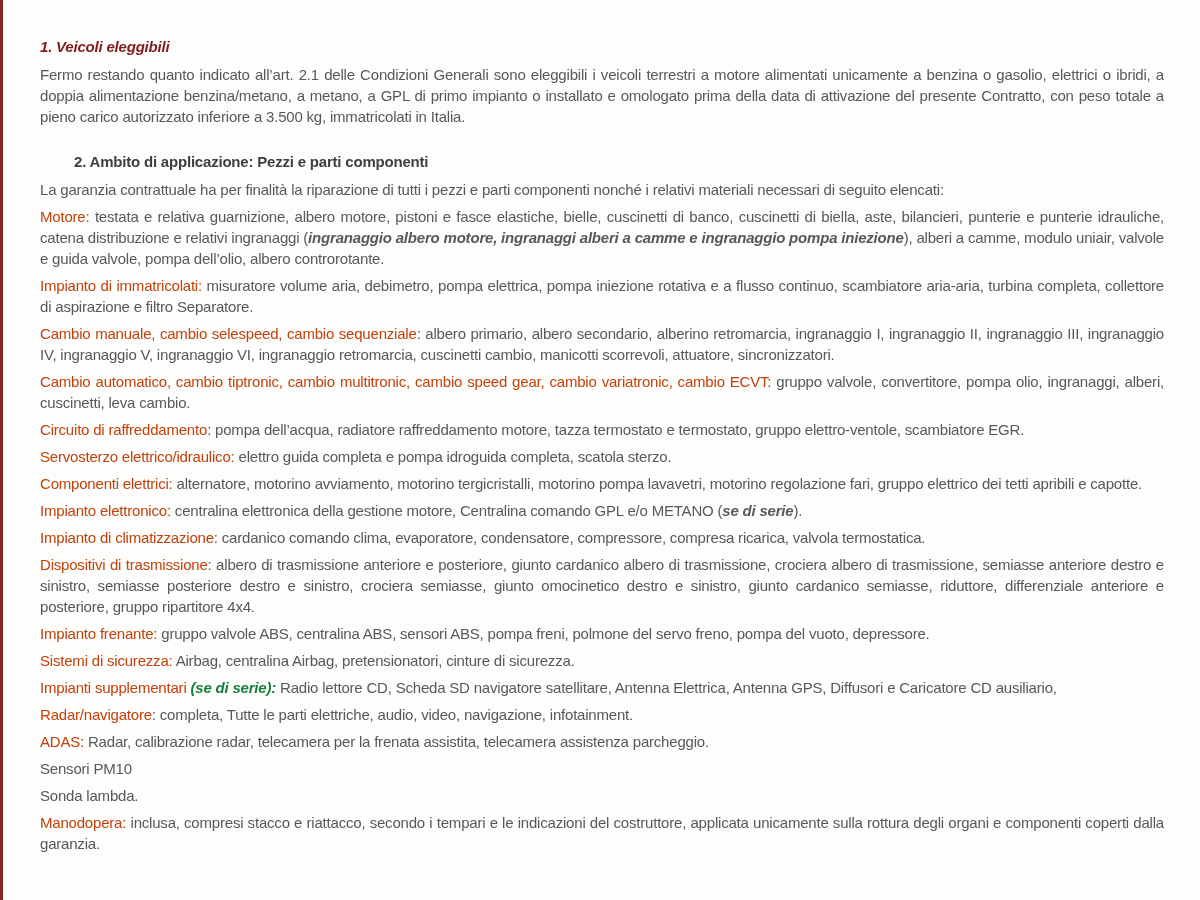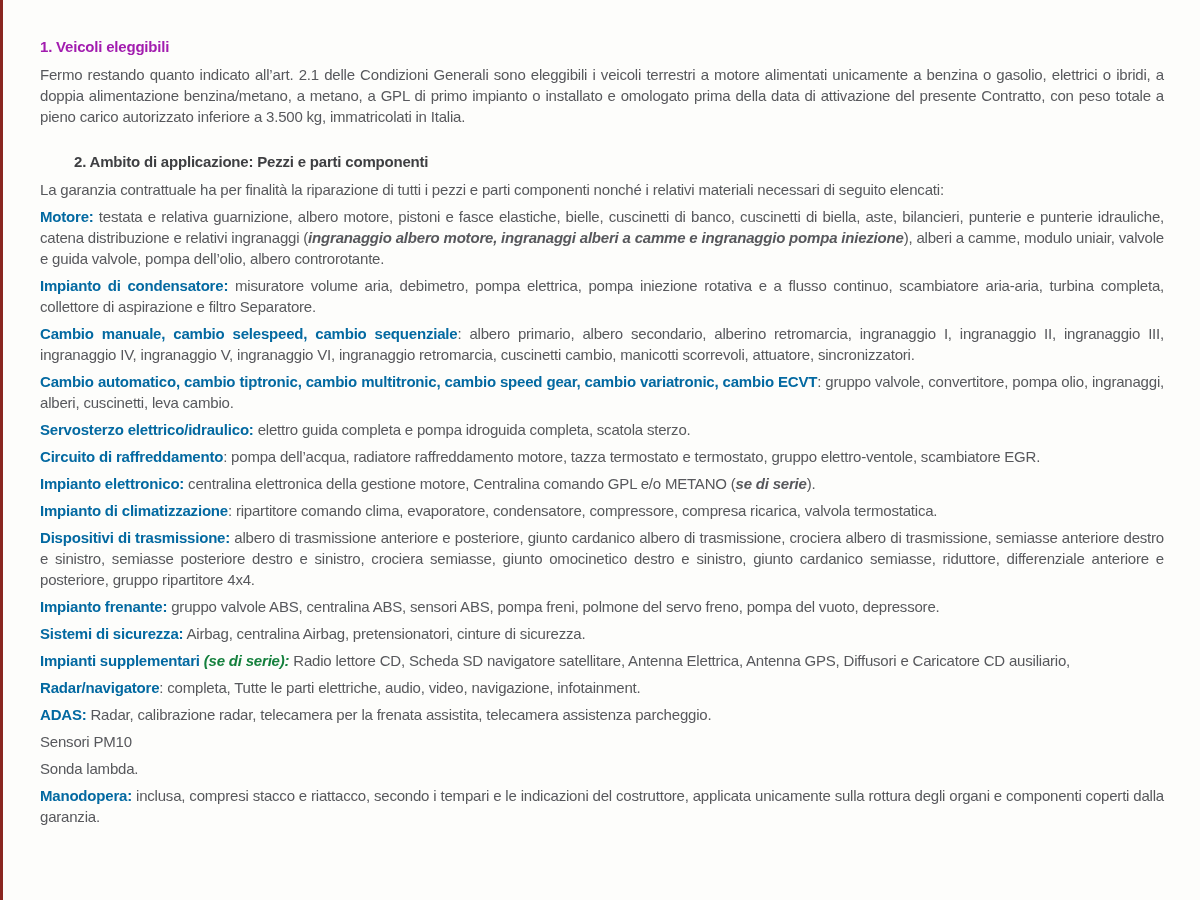--- a/index.html
+++ b/index.html
@@ -58,7 +58,7 @@
   <div class="edge-line" style="background: rgb(138, 38, 32);"></div>
   <div class="content" style="color: rgb(87, 88, 92);">
       <section class="doc-section">
-        <h2 style="color: #a21caf;">1. Veicoli eleggibili</h2>
+        <h2 style="color: #7f1d1d; font-style: italic;">1. Veicoli eleggibili</h2>
         <p><span class="run-r">Fermo restando quanto indicato all’art. 2.1 delle Condizioni Generali sono eleggibili i veicoli terrestri a motore alimentati unicamente a benzina o gasolio, elettrici o ibridi, a doppia alimentazione benzina/metano, a metano, a GPL di primo impianto o installato e omologato prima della data di attivazione del presente Contratto, con peso totale a pieno carico autorizzato inferiore a 3.500 kg, immatricolati in Italia.</span></p>
       </section>
       <section class="doc-section gap-top">

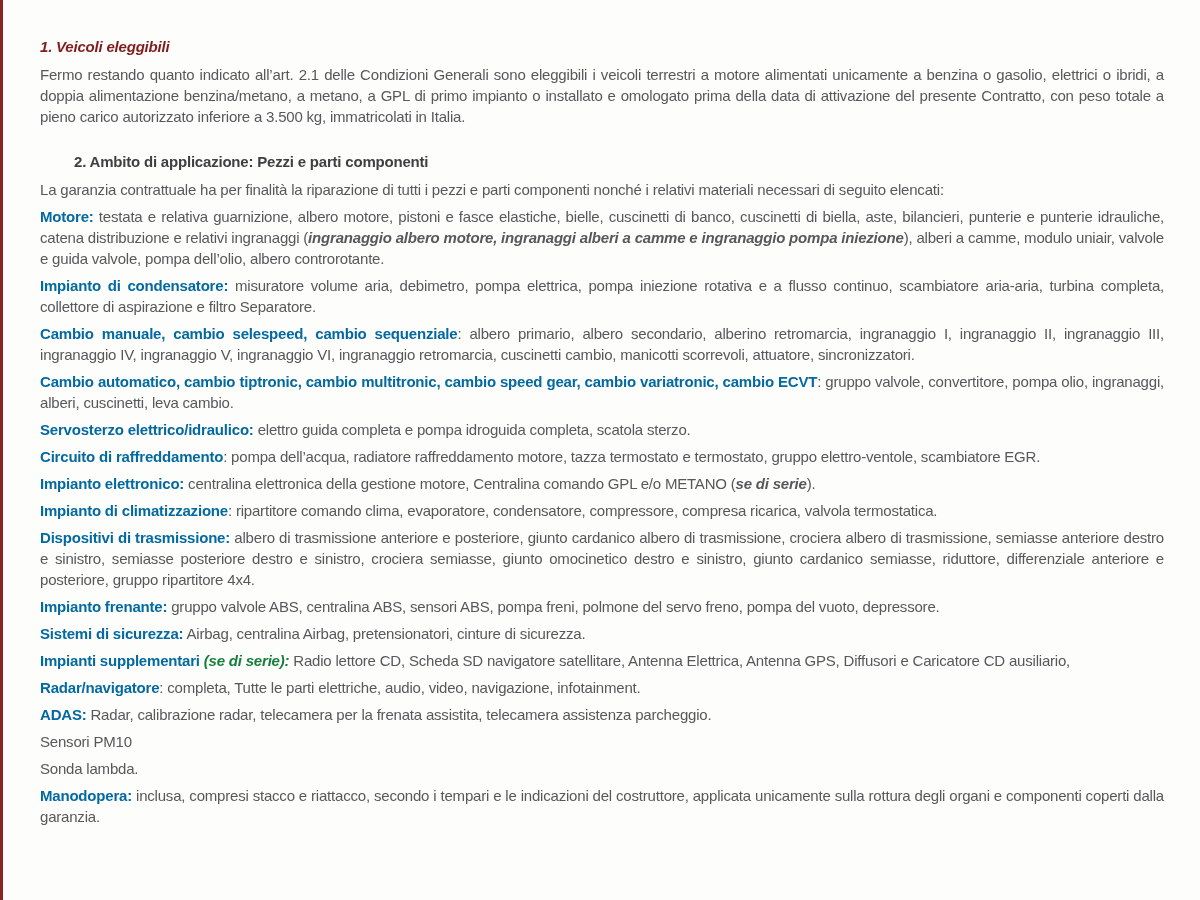--- a/index.html
+++ b/index.html
@@ -47,7 +47,7 @@
     margin: 0 0 6px 0;
   }
   .run-r { font-weight: normal; font-style: normal; }
-  .run-b { font-weight: bold; color: #0369a1; }
+  .run-b { font-weight: normal; color: #c2410c; }
   .run-i { font-style: italic; font-weight: bold; }
   .run-bi { font-weight: bold; font-style: italic; color: #15803d; }
 </style>

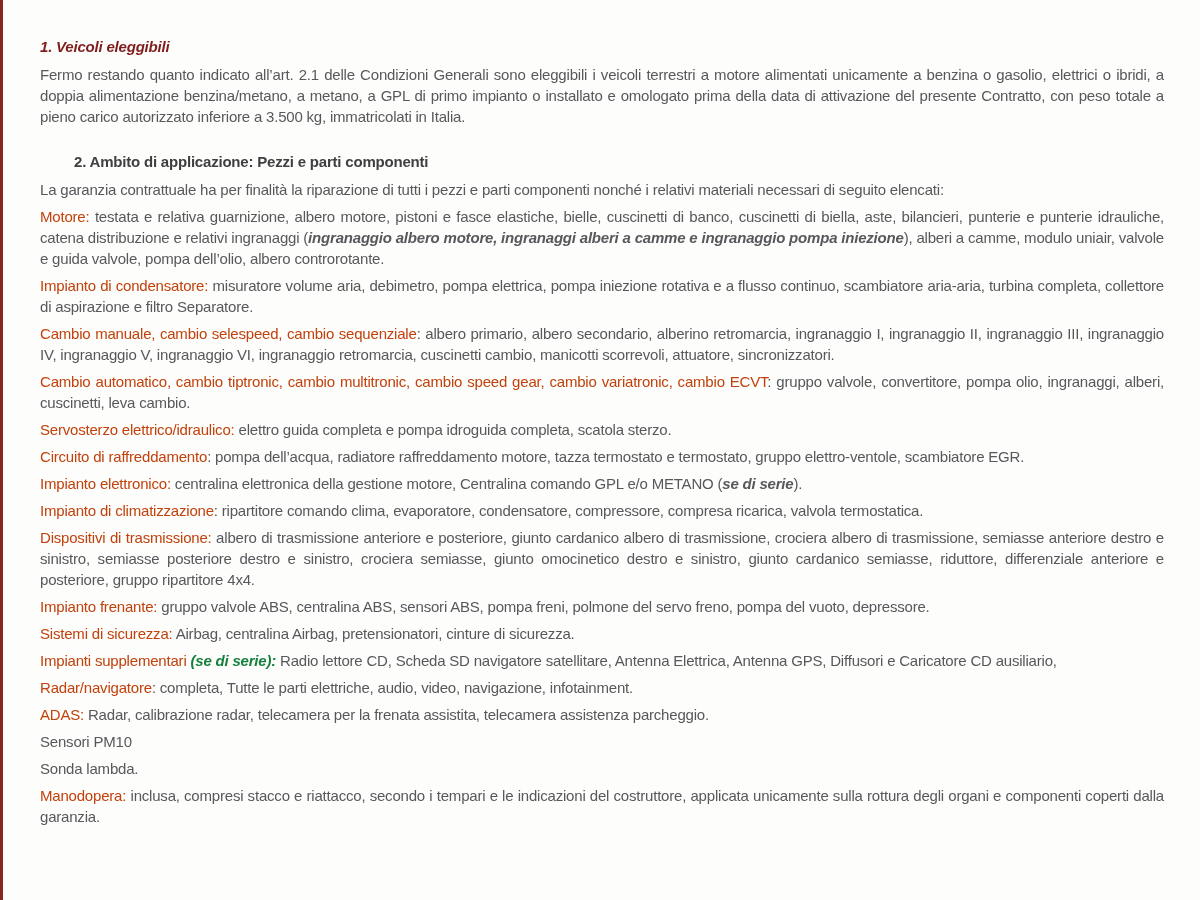--- a/index.html
+++ b/index.html
@@ -65,7 +65,7 @@
         <h2 style="color: rgb(62, 63, 66); margin-left: 34px;">2. Ambito di applicazione: Pezzi e parti componenti</h2>
         <p><span class="run-r">La garanzia contrattuale ha per finalità la riparazione di tutti i pezzi e parti componenti nonché i relativi materiali necessari di seguito elencati:</span></p>
         <p><span class="run-b">Motore:</span><span class="run-r"> testata e relativa guarnizione, albero motore, pistoni e fasce elastiche, bielle, cuscinetti di banco, cuscinetti di biella, aste, bilancieri, punterie e punterie idrauliche, catena distribuzione e relativi ingranaggi (</span><span class="run-i">ingranaggio albero motore, ingranaggi alberi a camme e ingranaggio pompa iniezione</span><span class="run-r">), alberi a camme, modulo uniair, valvole e guida valvole, pompa dell’olio, albero controrotante.</span></p>
-        <p><span class="run-b">Impianto di condensatore:</span><span class="run-r"> misuratore volume aria, debimetro, pompa elettrica, pompa iniezione rotativa e a flusso continuo, scambiatore aria-aria, turbina completa, collettore di aspirazione e filtro Separatore.</span></p>
+        <p><span class="run-b">Impianto di immatricolati:</span><span class="run-r"> misuratore volume aria, debimetro, pompa elettrica, pompa iniezione rotativa e a flusso continuo, scambiatore aria-aria, turbina completa, collettore di aspirazione e filtro Separatore.</span></p>
         <p><span class="run-b">Cambio manuale, cambio selespeed, cambio sequenziale</span><span class="run-r">: albero primario, albero secondario, alberino retromarcia, ingranaggio I, ingranaggio II, ingranaggio III, ingranaggio IV, ingranaggio V, ingranaggio VI, ingranaggio retromarcia, cuscinetti cambio, manicotti scorrevoli, attuatore, sincronizzatori.</span></p>
         <p><span class="run-b">Cambio automatico, cambio tiptronic, cambio multitronic, cambio speed gear, cambio variatronic, cambio ECVT</span><span class="run-r">: gruppo valvole, convertitore, pompa olio, ingranaggi, alberi, cuscinetti, leva cambio.</span></p>
         <p><span class="run-b">Servosterzo elettrico/idraulico:</span><span class="run-r"> elettro guida completa e pompa idroguida completa, scatola sterzo.</span></p>

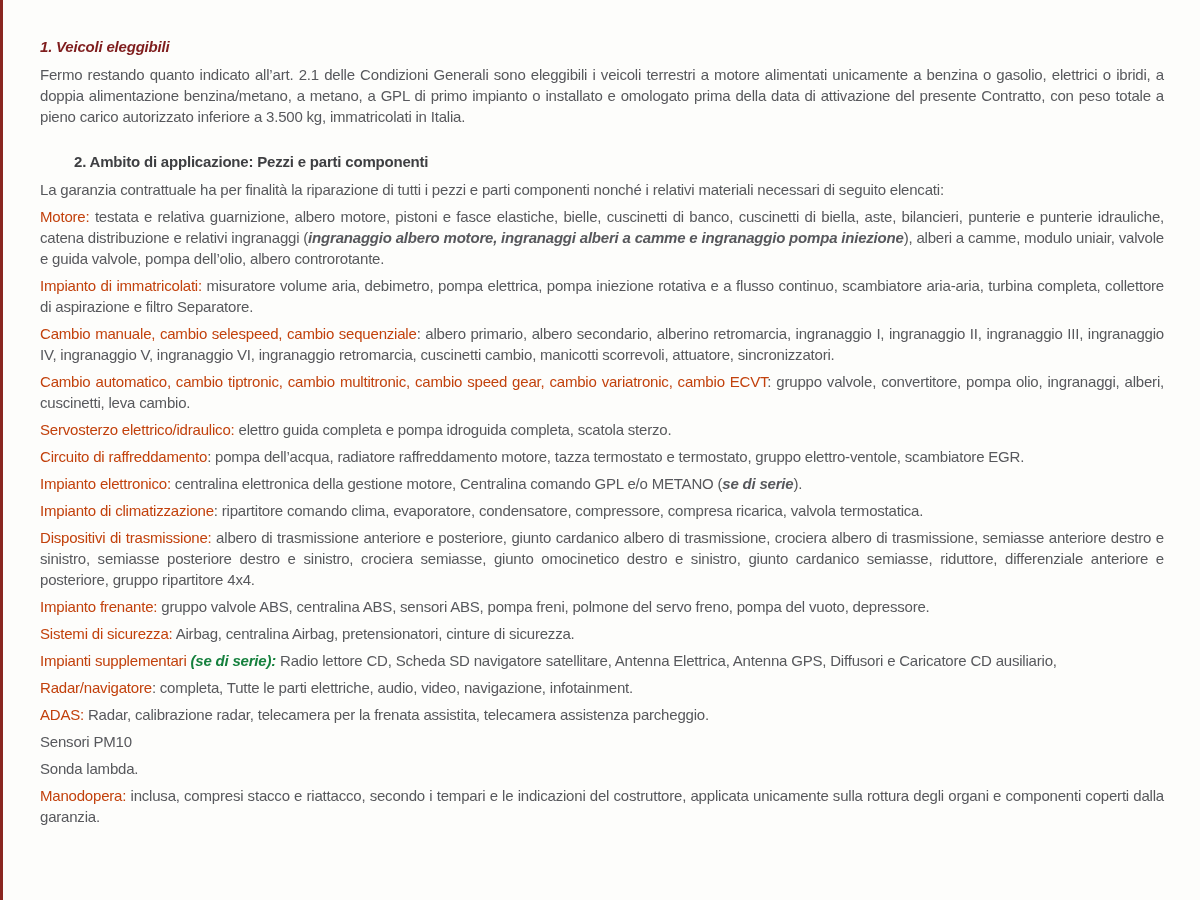--- a/index.html
+++ b/index.html
@@ -68,8 +68,8 @@
         <p><span class="run-b">Impianto di immatricolati:</span><span class="run-r"> misuratore volume aria, debimetro, pompa elettrica, pompa iniezione rotativa e a flusso continuo, scambiatore aria-aria, turbina completa, collettore di aspirazione e filtro Separatore.</span></p>
         <p><span class="run-b">Cambio manuale, cambio selespeed, cambio sequenziale</span><span class="run-r">: albero primario, albero secondario, alberino retromarcia, ingranaggio I, ingranaggio II, ingranaggio III, ingranaggio IV, ingranaggio V, ingranaggio VI, ingranaggio retromarcia, cuscinetti cambio, manicotti scorrevoli, attuatore, sincronizzatori.</span></p>
         <p><span class="run-b">Cambio automatico, cambio tiptronic, cambio multitronic, cambio speed gear, cambio variatronic, cambio ECVT</span><span class="run-r">: gruppo valvole, convertitore, pompa olio, ingranaggi, alberi, cuscinetti, leva cambio.</span></p>
+        <p><span class="run-b">Circuito di raffreddamento</span><span class="run-r">: pompa dell’acqua, radiatore raffreddamento motore, tazza termostato e termostato, gruppo elettro-ventole, scambiatore EGR.</span></p>
         <p><span class="run-b">Servosterzo elettrico/idraulico:</span><span class="run-r"> elettro guida completa e pompa idroguida completa, scatola sterzo.</span></p>
-        <p><span class="run-b">Circuito di raffreddamento</span><span class="run-r">: pompa dell’acqua, radiatore raffreddamento motore, tazza termostato e termostato, gruppo elettro-ventole, scambiatore EGR.</span></p>
         <p><span class="run-b">Impianto elettronico:</span><span class="run-r"> centralina elettronica della gestione motore, Centralina comando GPL e/o METANO (</span><span class="run-i">se di serie</span><span class="run-r">).</span></p>
         <p><span class="run-b">Impianto di climatizzazione</span><span class="run-r">: ripartitore comando clima, evaporatore, condensatore, compressore, compresa ricarica, valvola termostatica.</span></p>
         <p><span class="run-b">Dispositivi di trasmissione:</span><span class="run-r"> albero di trasmissione anteriore e posteriore, giunto cardanico albero di trasmissione, crociera albero di trasmissione, semiasse anteriore destro e sinistro, semiasse posteriore destro e sinistro, crociera semiasse, giunto omocinetico destro e sinistro, giunto cardanico semiasse, riduttore, differenziale anteriore e posteriore, gruppo ripartitore 4x4.</span></p>

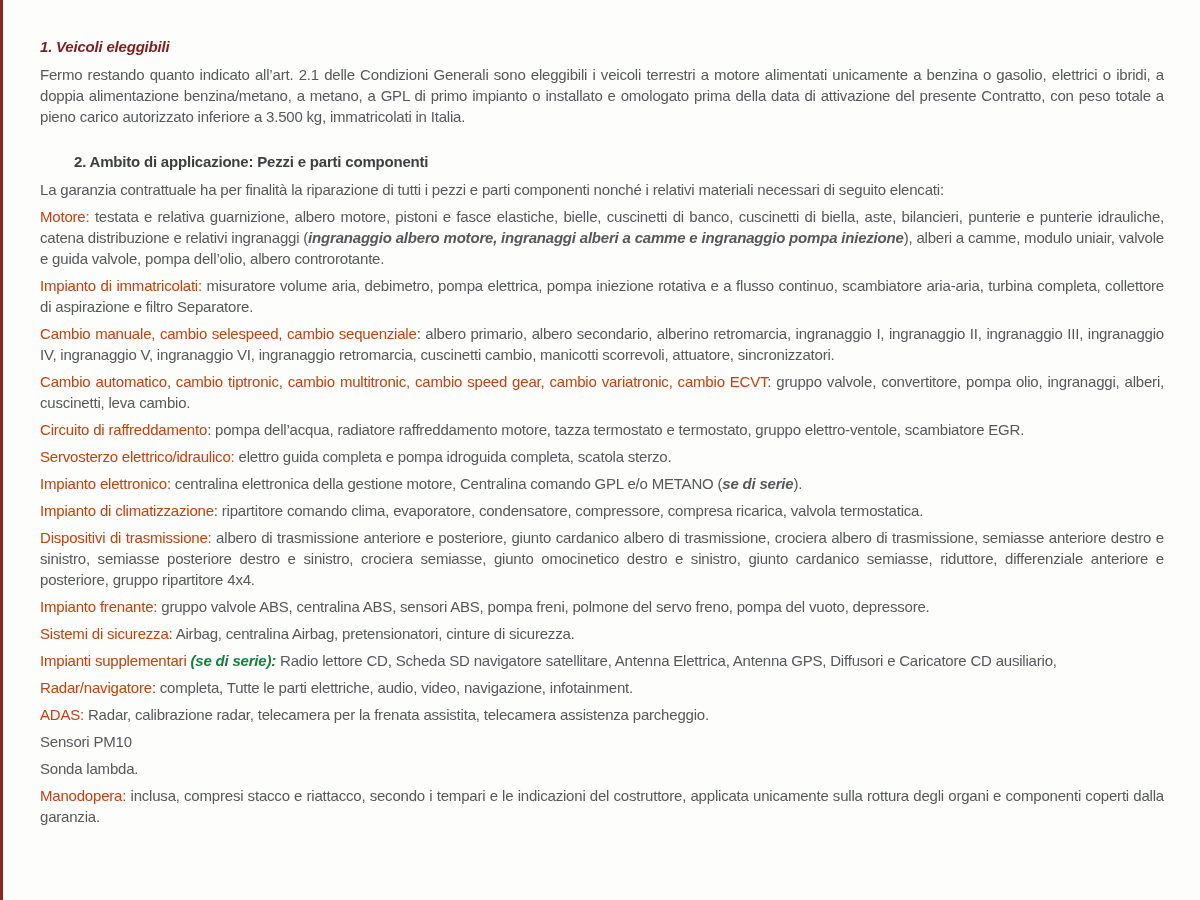--- a/index.html
+++ b/index.html
@@ -70,6 +70,7 @@
         <p><span class="run-b">Cambio automatico, cambio tiptronic, cambio multitronic, cambio speed gear, cambio variatronic, cambio ECVT</span><span class="run-r">: gruppo valvole, convertitore, pompa olio, ingranaggi, alberi, cuscinetti, leva cambio.</span></p>
         <p><span class="run-b">Circuito di raffreddamento</span><span class="run-r">: pompa dell’acqua, radiatore raffreddamento motore, tazza termostato e termostato, gruppo elettro-ventole, scambiatore EGR.</span></p>
         <p><span class="run-b">Servosterzo elettrico/idraulico:</span><span class="run-r"> elettro guida completa e pompa idroguida completa, scatola sterzo.</span></p>
+        <p><span class="run-b">Componenti elettrici:</span><span class="run-r"> alternatore, motorino avviamento, motorino tergicristalli, motorino pompa lavavetri, motorino regolazione fari, gruppo elettrico dei tetti apribili e capotte.</span></p>
         <p><span class="run-b">Impianto elettronico:</span><span class="run-r"> centralina elettronica della gestione motore, Centralina comando GPL e/o METANO (</span><span class="run-i">se di serie</span><span class="run-r">).</span></p>
         <p><span class="run-b">Impianto di climatizzazione</span><span class="run-r">: ripartitore comando clima, evaporatore, condensatore, compressore, compresa ricarica, valvola termostatica.</span></p>
         <p><span class="run-b">Dispositivi di trasmissione:</span><span class="run-r"> albero di trasmissione anteriore e posteriore, giunto cardanico albero di trasmissione, crociera albero di trasmissione, semiasse anteriore destro e sinistro, semiasse posteriore destro e sinistro, crociera semiasse, giunto omocinetico destro e sinistro, giunto cardanico semiasse, riduttore, differenziale anteriore e posteriore, gruppo ripartitore 4x4.</span></p>

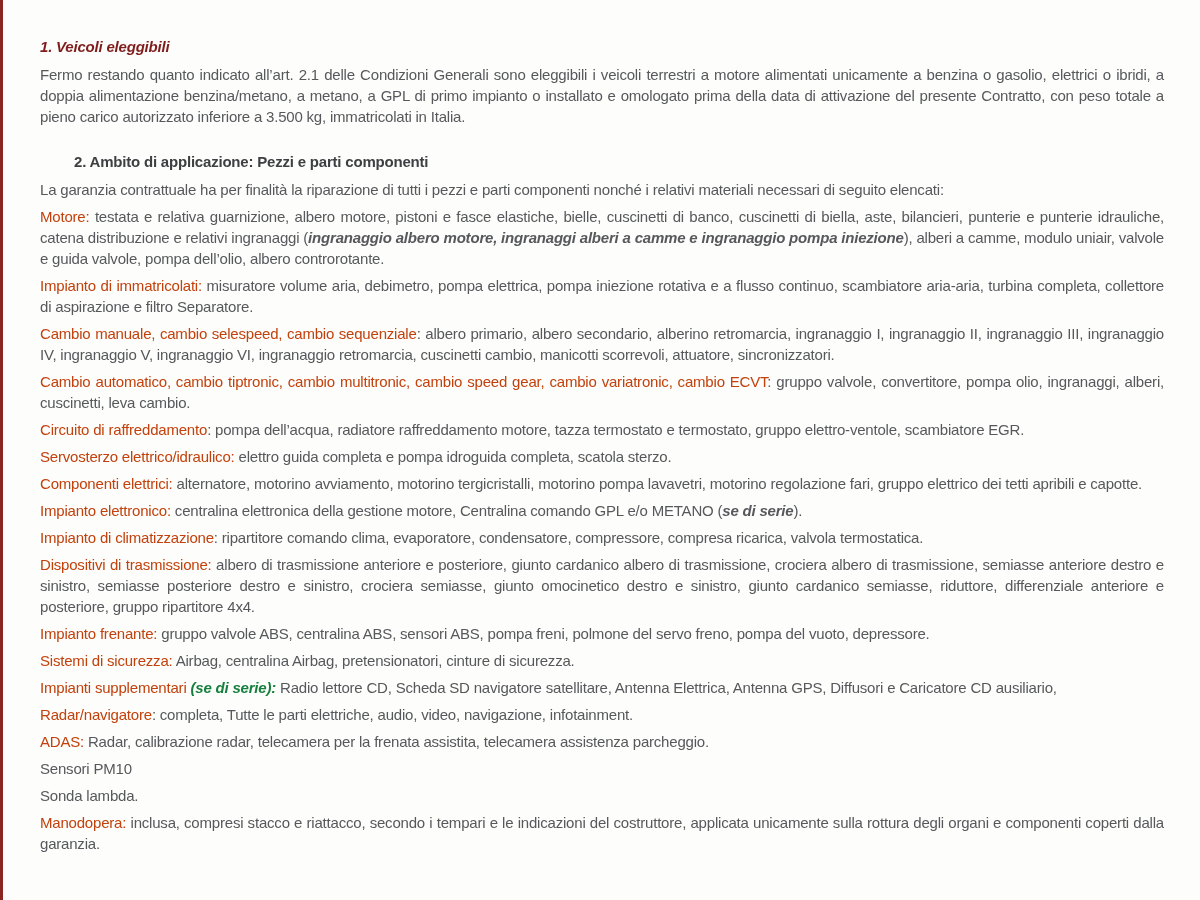--- a/index.html
+++ b/index.html
@@ -72,7 +72,7 @@
         <p><span class="run-b">Servosterzo elettrico/idraulico:</span><span class="run-r"> elettro guida completa e pompa idroguida completa, scatola sterzo.</span></p>
         <p><span class="run-b">Componenti elettrici:</span><span class="run-r"> alternatore, motorino avviamento, motorino tergicristalli, motorino pompa lavavetri, motorino regolazione fari, gruppo elettrico dei tetti apribili e capotte.</span></p>
         <p><span class="run-b">Impianto elettronico:</span><span class="run-r"> centralina elettronica della gestione motore, Centralina comando GPL e/o METANO (</span><span class="run-i">se di serie</span><span class="run-r">).</span></p>
-        <p><span class="run-b">Impianto di climatizzazione</span><span class="run-r">: ripartitore comando clima, evaporatore, condensatore, compressore, compresa ricarica, valvola termostatica.</span></p>
+        <p><span class="run-b">Impianto di climatizzazione</span><span class="run-r">: cardanico comando clima, evaporatore, condensatore, compressore, compresa ricarica, valvola termostatica.</span></p>
         <p><span class="run-b">Dispositivi di trasmissione:</span><span class="run-r"> albero di trasmissione anteriore e posteriore, giunto cardanico albero di trasmissione, crociera albero di trasmissione, semiasse anteriore destro e sinistro, semiasse posteriore destro e sinistro, crociera semiasse, giunto omocinetico destro e sinistro, giunto cardanico semiasse, riduttore, differenziale anteriore e posteriore, gruppo ripartitore 4x4.</span></p>
         <p><span class="run-b">Impianto frenante:</span><span class="run-r"> gruppo valvole ABS, centralina ABS, sensori ABS, pompa freni, polmone del servo freno, pompa del vuoto, depressore.</span></p>
         <p><span class="run-b">Sistemi di sicurezza:</span><span class="run-r"> Airbag, centralina Airbag, pretensionatori, cinture di sicurezza.</span></p>

